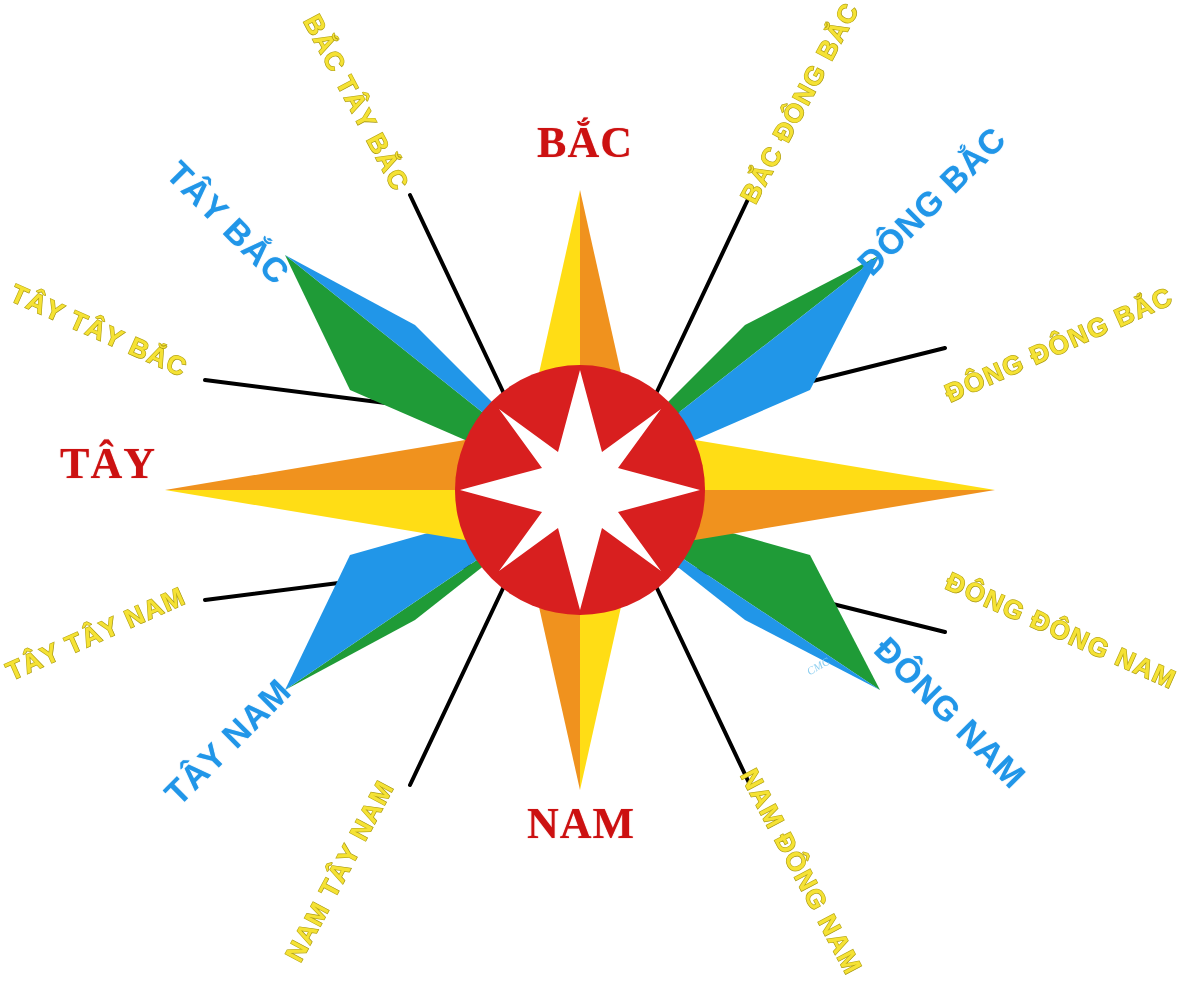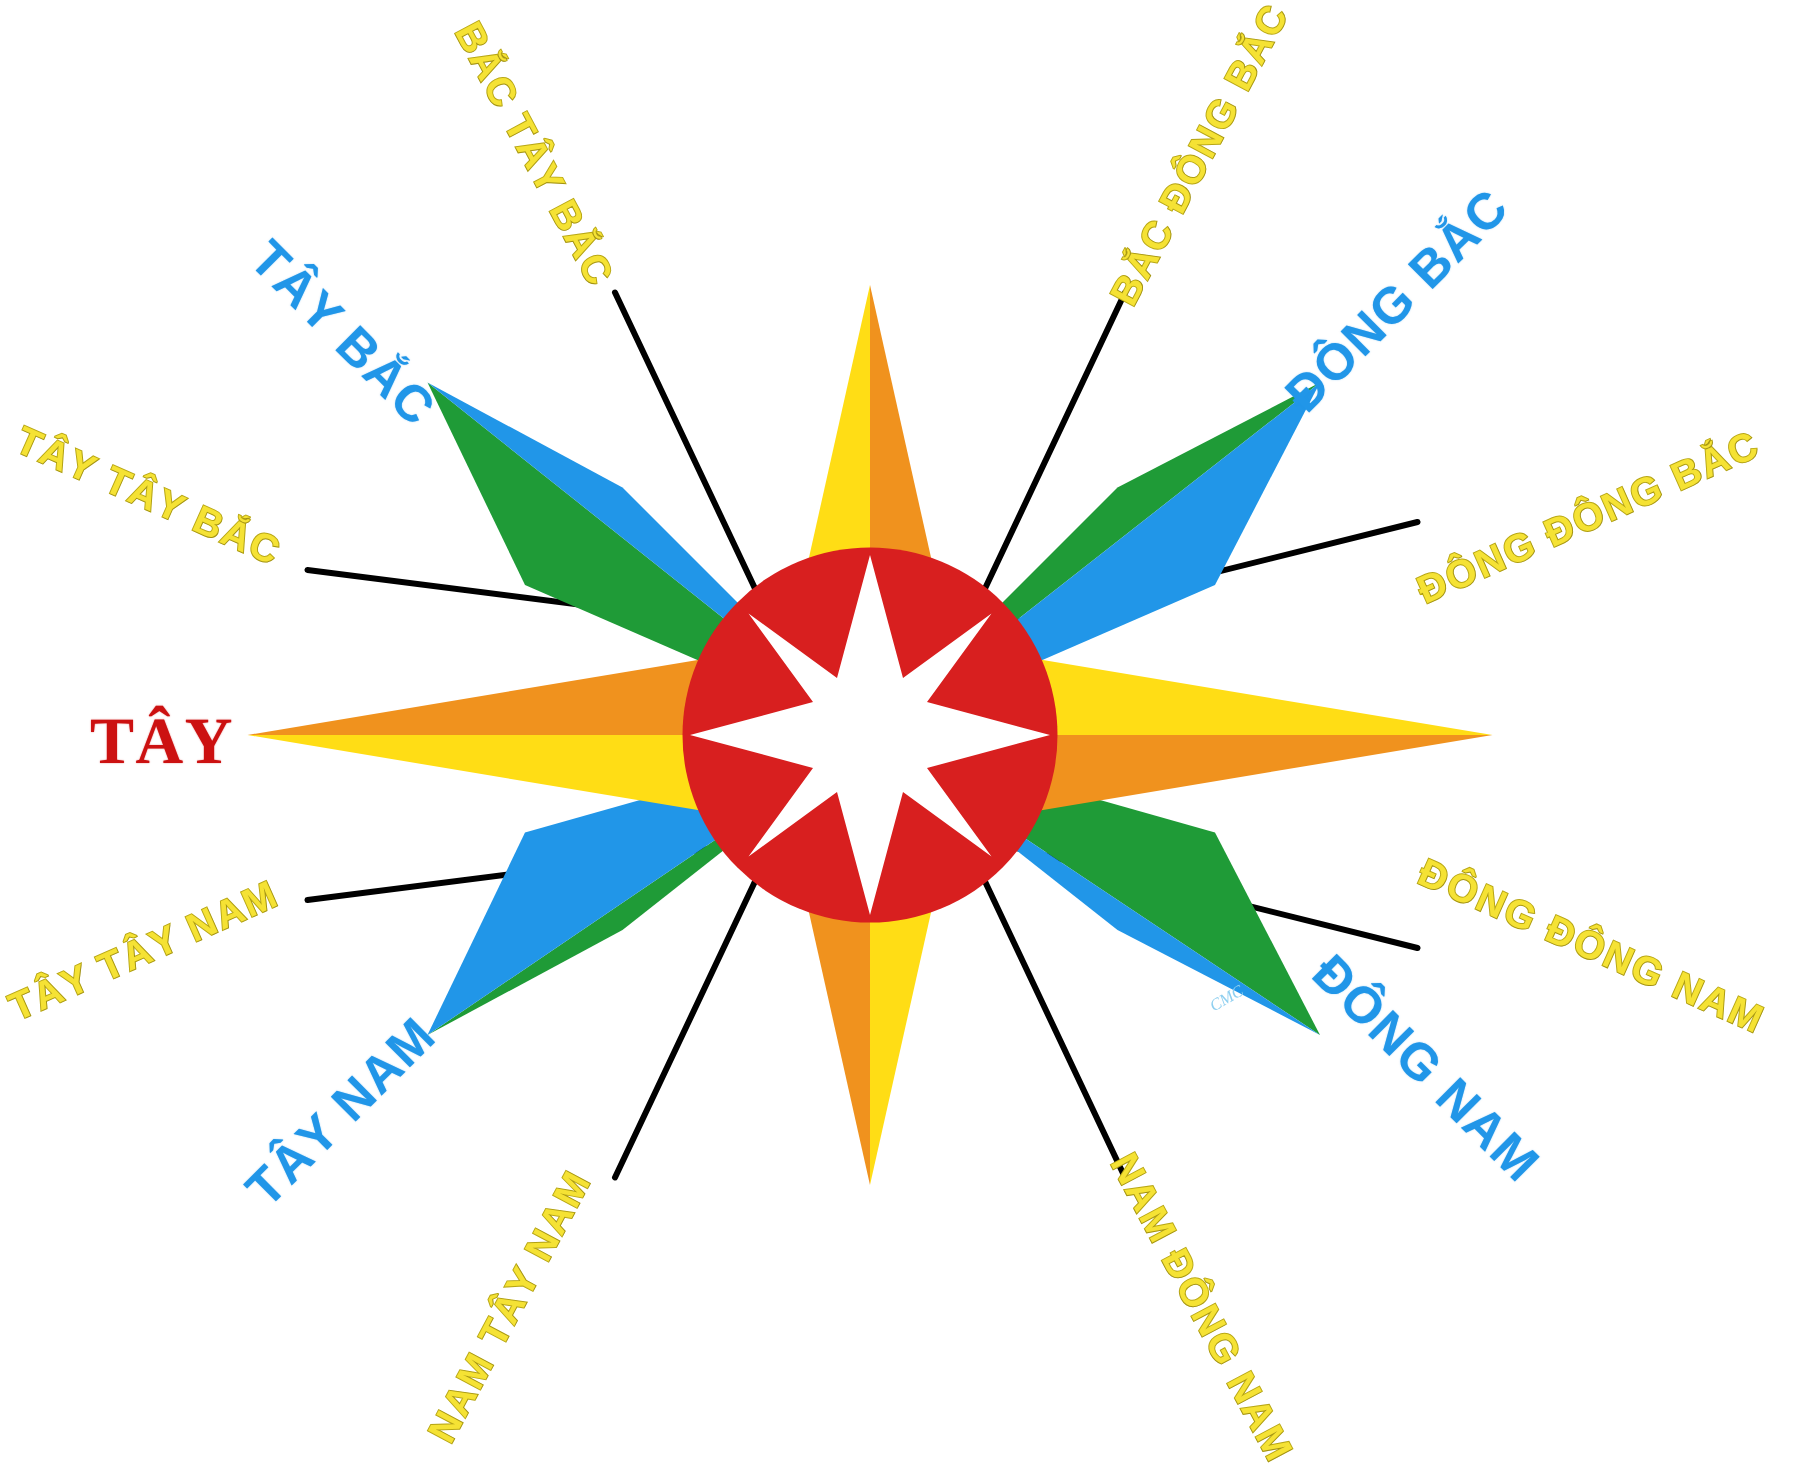--- a/index.html
+++ b/index.html
@@ -134,6 +134,7 @@
 
   <div class="watermark" style="left:806px; top:660px;">CMC</div>
 
+  <div class="label label-cardinal" style="left:585px; top:142px; transform:translate(-50%,-50%);">BẮC</div>
   <div class="label label-cardinal" style="left:108px; top:494px; transform:translate(-50%,-50%);">TÂY</div>
 
   <div class="label label-ordinal" style="left:932px; top:201px; transform:translate(-50%,-50%) rotate(-45deg);">ĐÔNG BẮC</div>

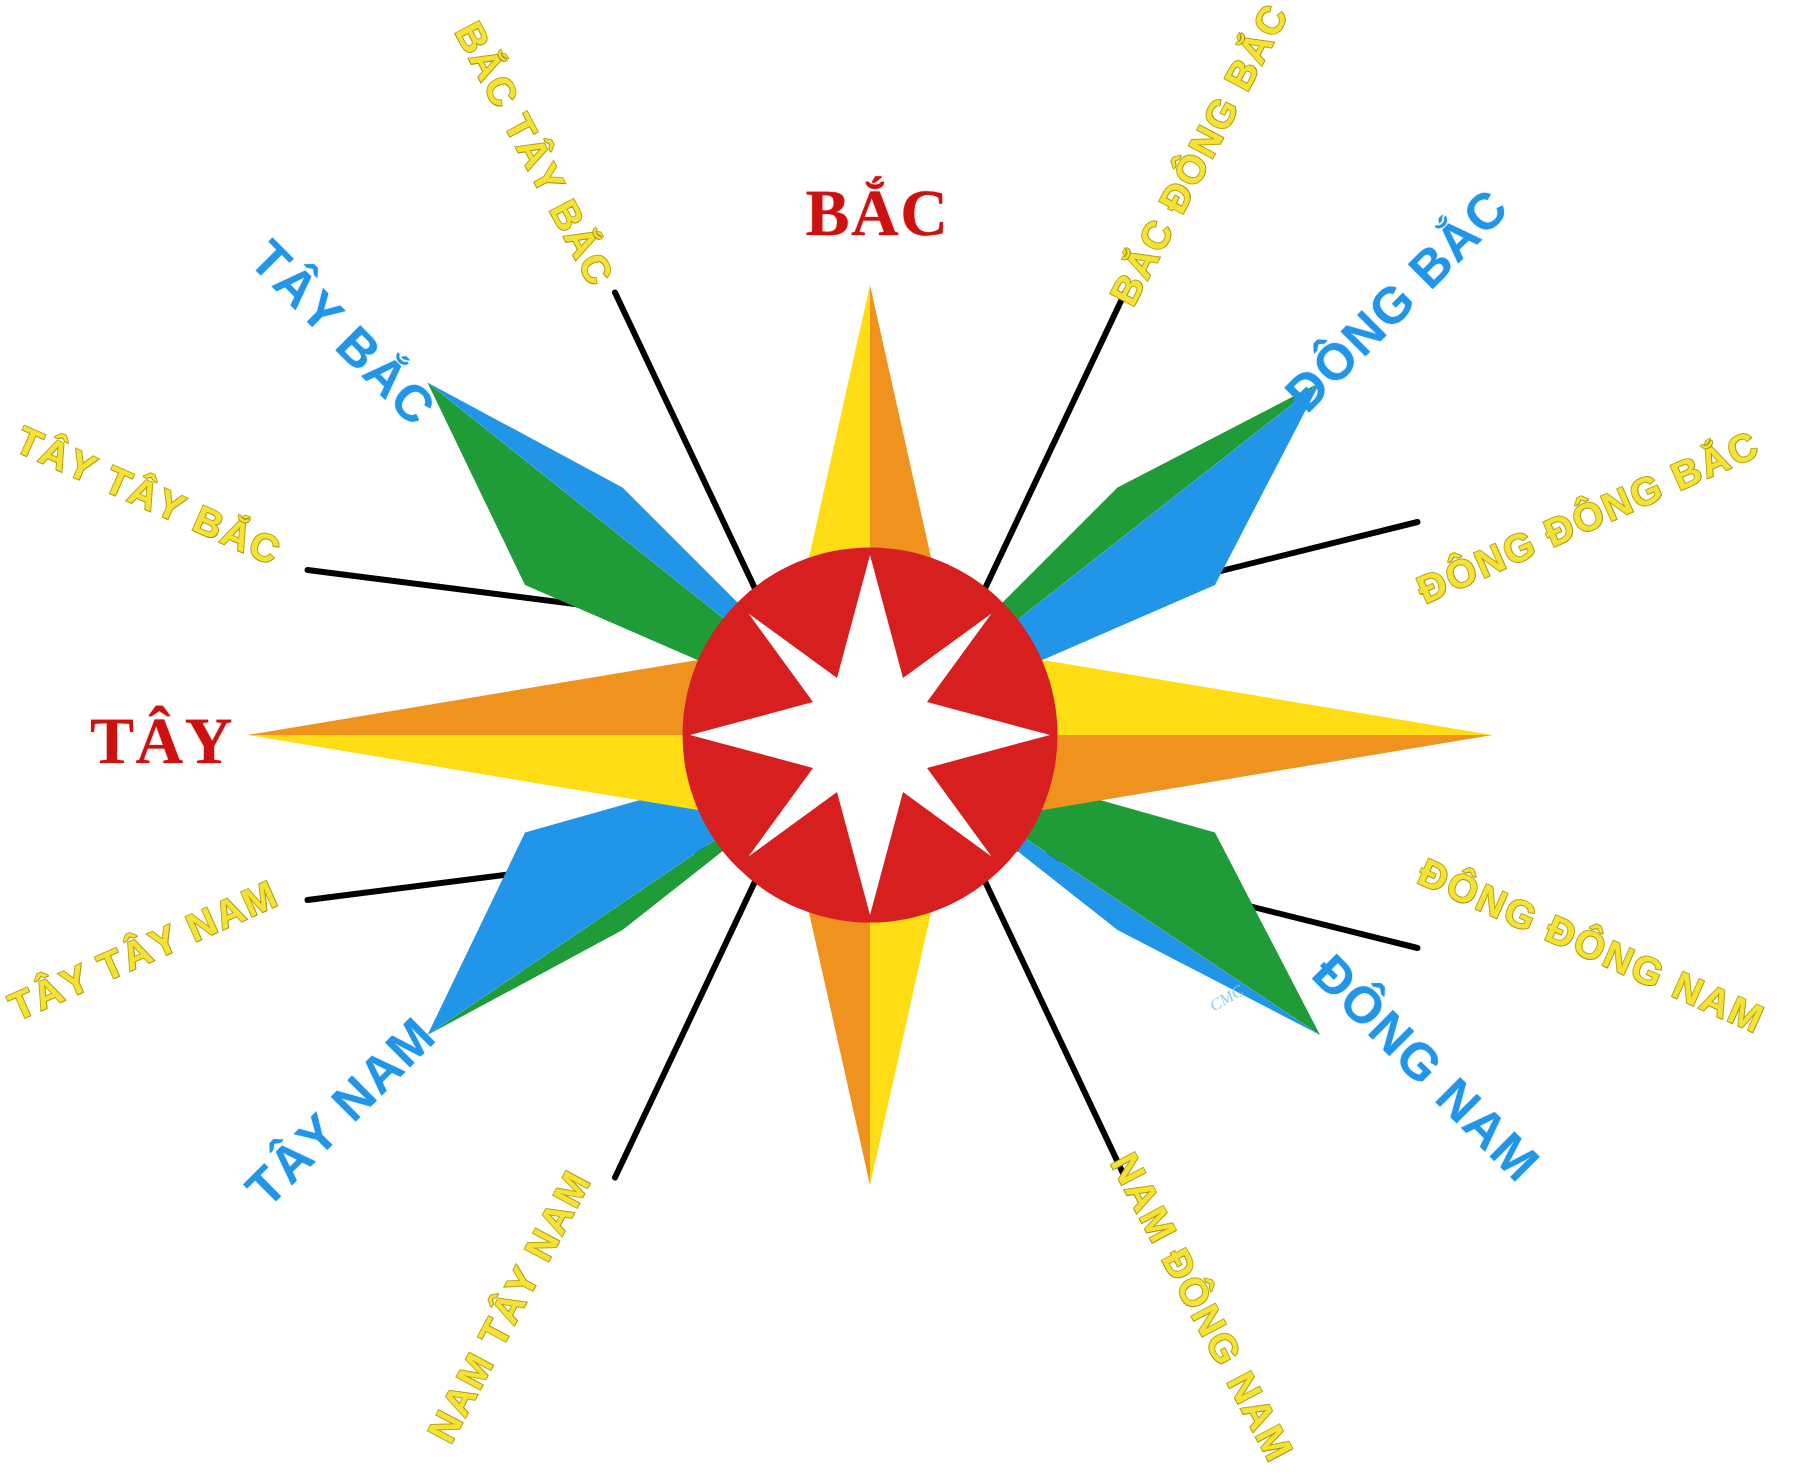--- a/index.html
+++ b/index.html
@@ -135,7 +135,7 @@
   <div class="watermark" style="left:806px; top:660px;">CMC</div>
 
   <div class="label label-cardinal" style="left:585px; top:142px; transform:translate(-50%,-50%);">BẮC</div>
-  <div class="label label-cardinal" style="left:108px; top:494px; transform:translate(-50%,-50%);">TÂY</div>
+  <div class="label label-cardinal" style="left:108px; top:463px; transform:translate(-50%,-50%);">TÂY</div>
 
   <div class="label label-ordinal" style="left:932px; top:201px; transform:translate(-50%,-50%) rotate(-45deg);">ĐÔNG BẮC</div>
   <div class="label label-ordinal" style="left:950px; top:713px; transform:translate(-50%,-50%) rotate(45deg);">ĐÔNG NAM</div>

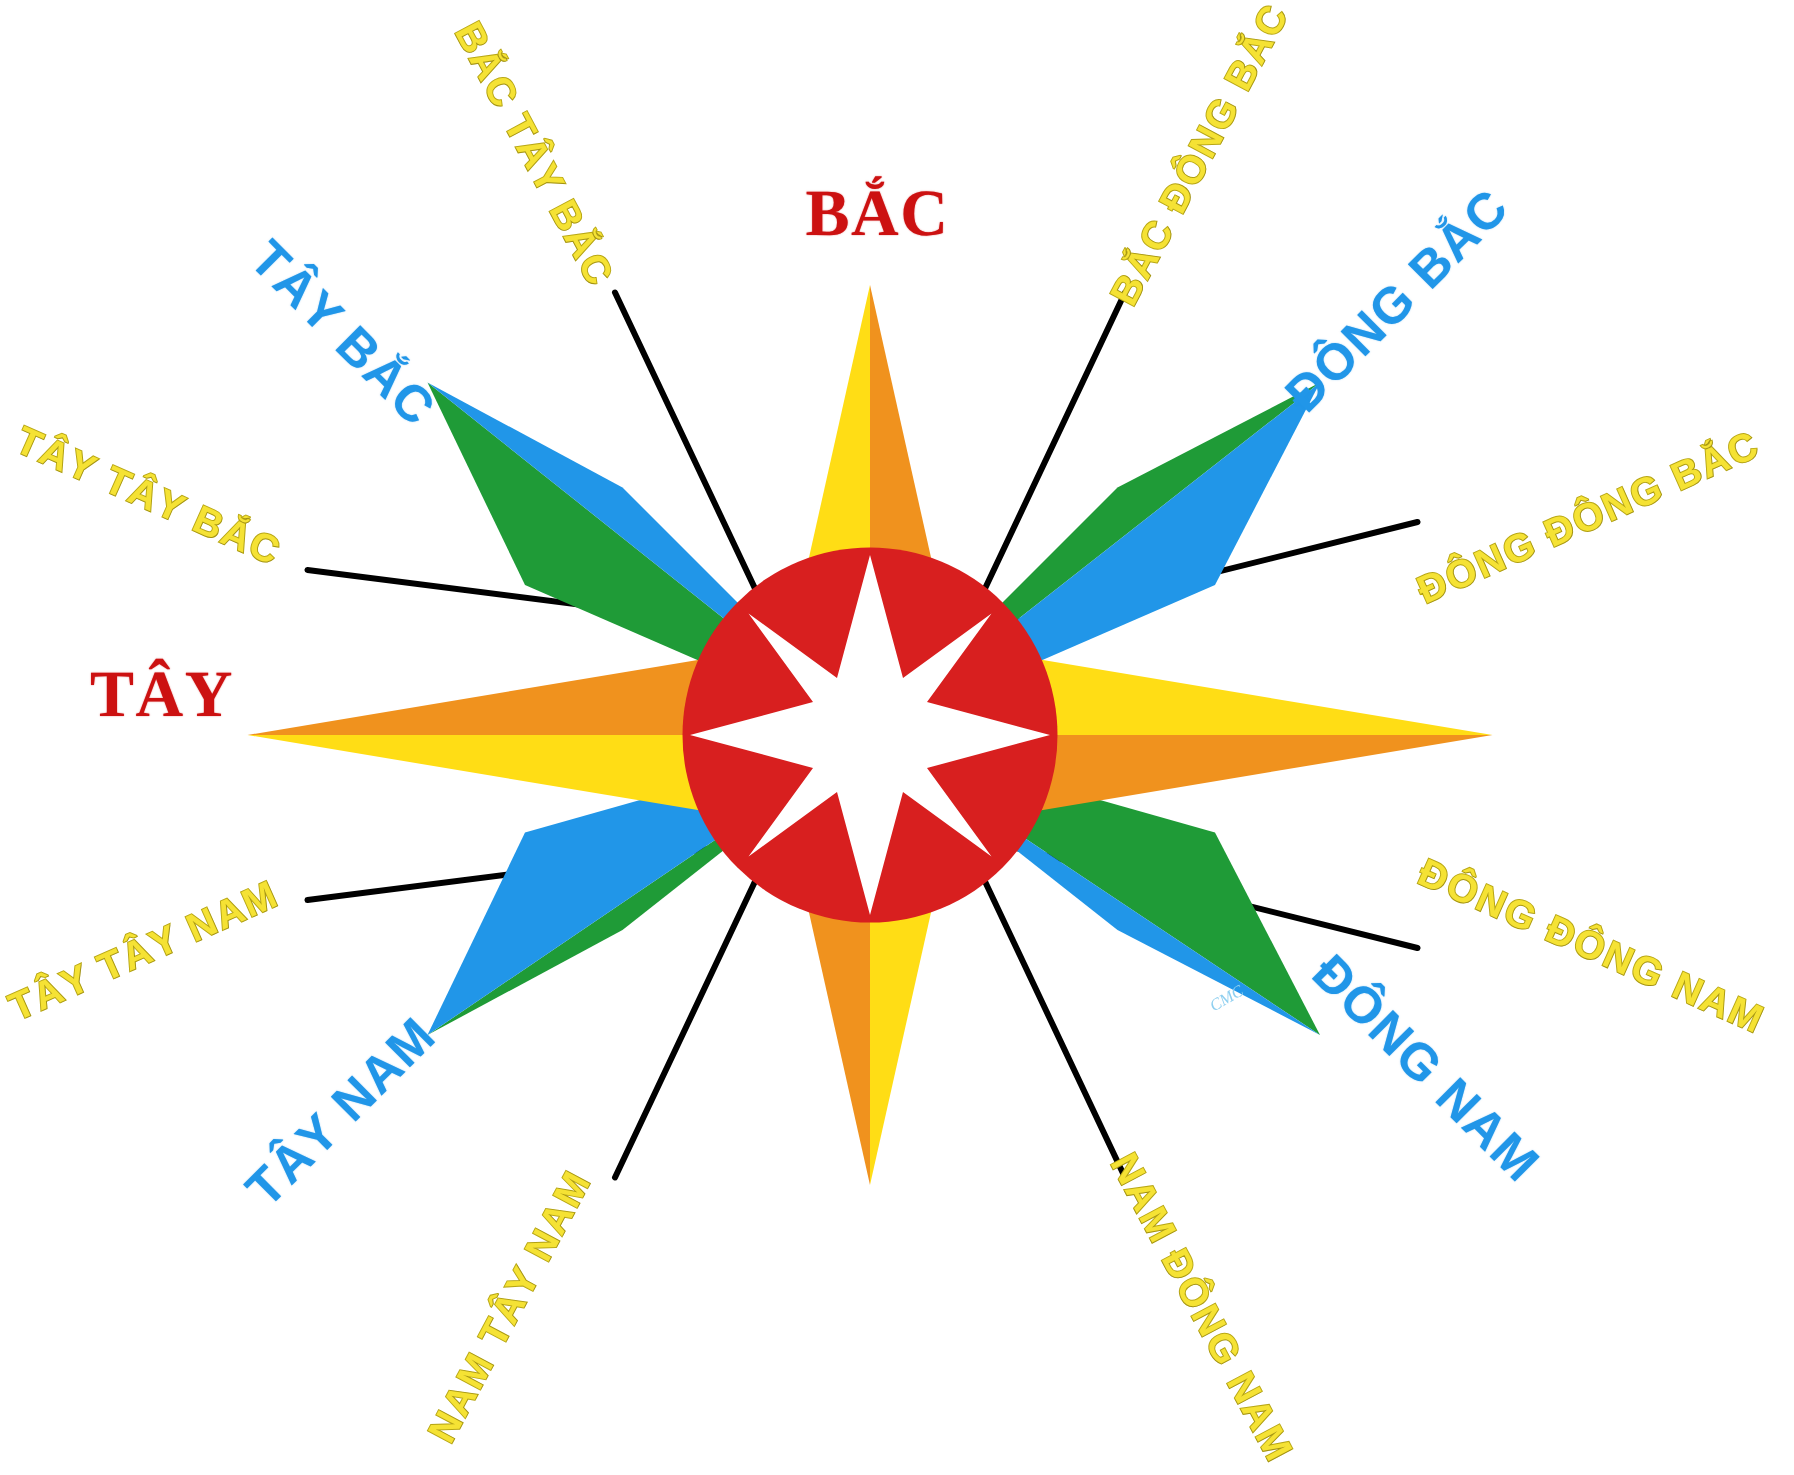--- a/index.html
+++ b/index.html
@@ -135,6 +135,7 @@
   <div class="watermark" style="left:806px; top:660px;">CMC</div>
 
   <div class="label label-cardinal" style="left:585px; top:142px; transform:translate(-50%,-50%);">BẮC</div>
+  <div class="label label-cardinal" style="left:581px; top:823px; transform:translate(-50%,-50%);">NAM</div>
   <div class="label label-cardinal" style="left:108px; top:463px; transform:translate(-50%,-50%);">TÂY</div>
 
   <div class="label label-ordinal" style="left:932px; top:201px; transform:translate(-50%,-50%) rotate(-45deg);">ĐÔNG BẮC</div>

